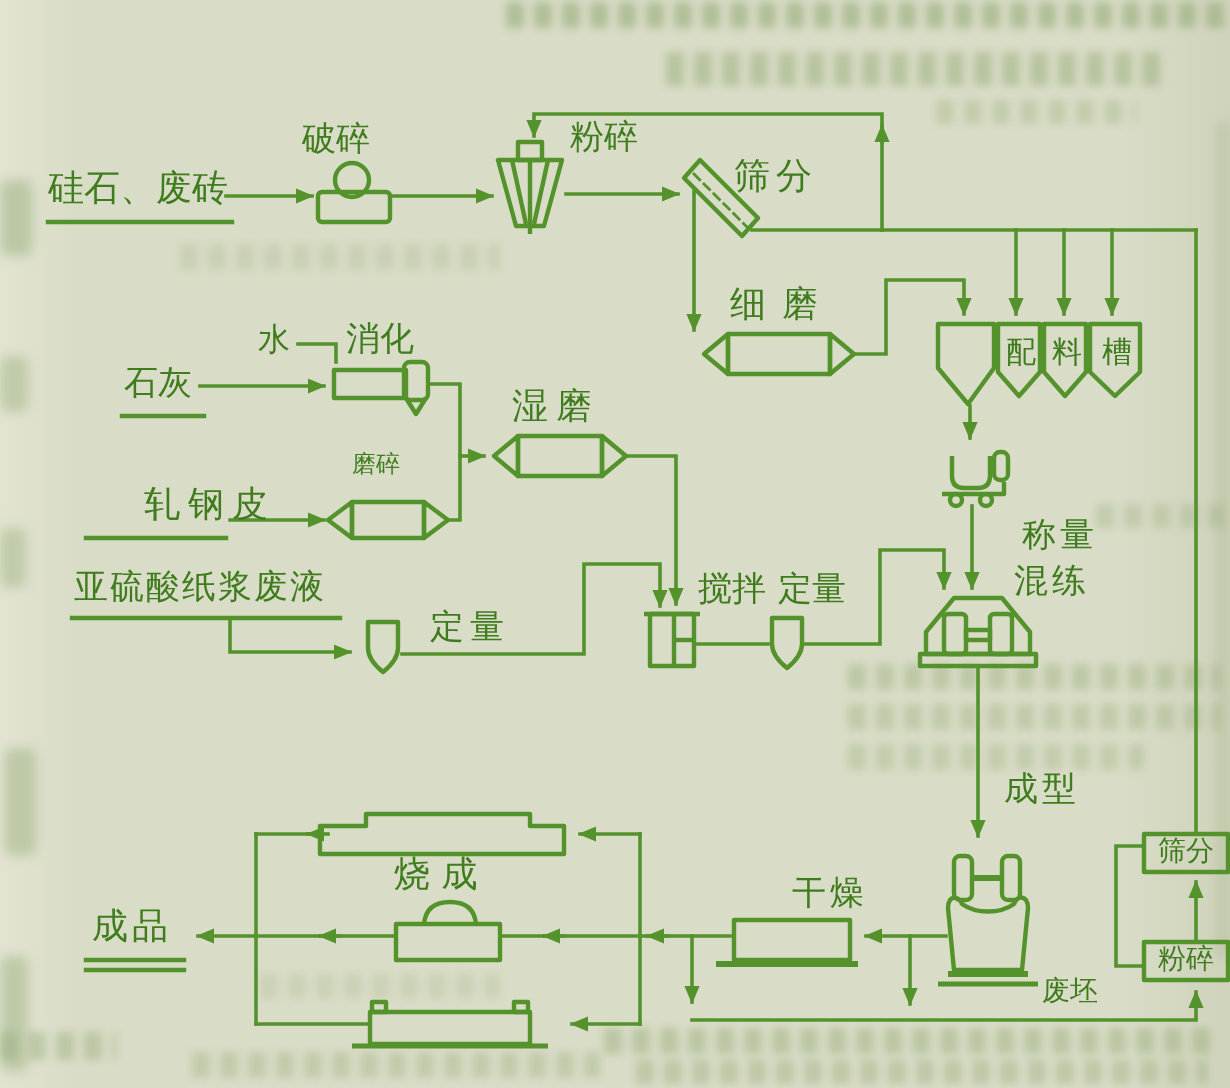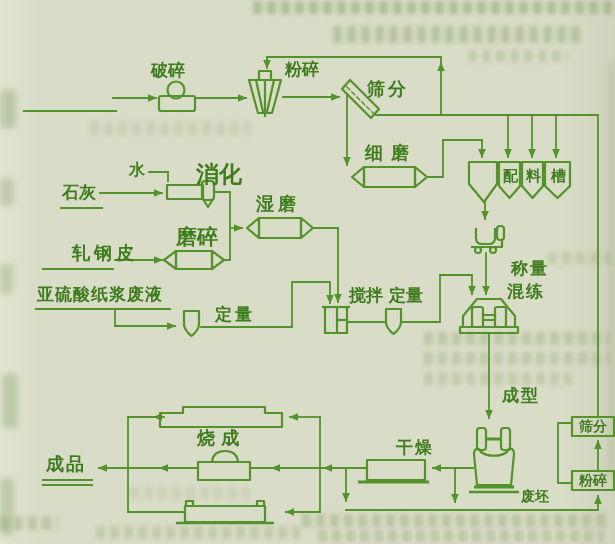--- a/index.html
+++ b/index.html
@@ -18,7 +18,7 @@
   .dash{stroke-dasharray:4 3;stroke-width:1.4;}
   .ahf{fill:var(--line);stroke:none;}
   .lbl{
-    position:absolute; color:var(--text); font-weight:bold; line-height:1.05;
+    position:absolute; color:var(--text); font-weight:normal; line-height:1.05;
     white-space:nowrap; font-family:"DejaVu Sans",sans-serif;
   }
   .bleed{

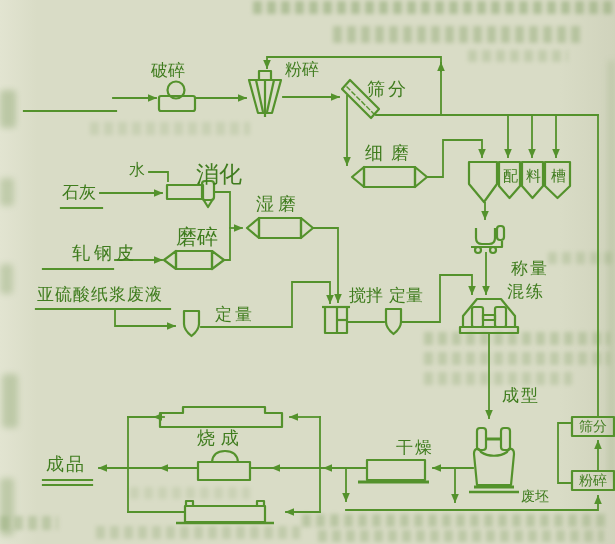--- a/index.html
+++ b/index.html
@@ -209,6 +209,7 @@
     </g>
   </svg>
 
+  <div class="lbl" style="left:24px;top:86px;font-size:18px;">硅石、废砖</div>
   <div class="lbl" style="left:151px;top:62px;font-size:17px;">破碎</div>
   <div class="lbl" style="left:285px;top:61px;font-size:17px;">粉碎</div>
   <div class="lbl" style="left:367px;top:80px;font-size:18px;letter-spacing:3px;">筛分</div>

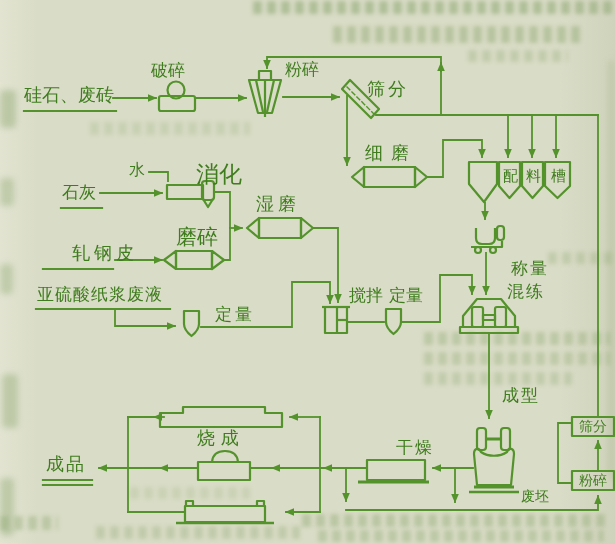--- a/index.html
+++ b/index.html
@@ -215,7 +215,7 @@
   <div class="lbl" style="left:367px;top:80px;font-size:18px;letter-spacing:3px;">筛分</div>
   <div class="lbl" style="left:365px;top:144px;font-size:18px;letter-spacing:8px;">细磨</div>
   <div class="lbl" style="left:129px;top:162px;font-size:16px;">水</div>
-  <div class="lbl" style="left:173px;top:162px;font-size:23px;margin-left:23px;">消化</div>
+  <div class="lbl" style="left:173px;top:162px;font-size:17px;">消化</div>
   <div class="lbl" style="left:62px;top:184px;font-size:17px;">石灰</div>
   <div class="lbl" style="left:176px;top:226px;font-size:21px;">磨碎</div>
   <div class="lbl" style="left:44px;top:244px;font-size:18px;letter-spacing:4px;margin-left:28px;">轧钢皮</div>

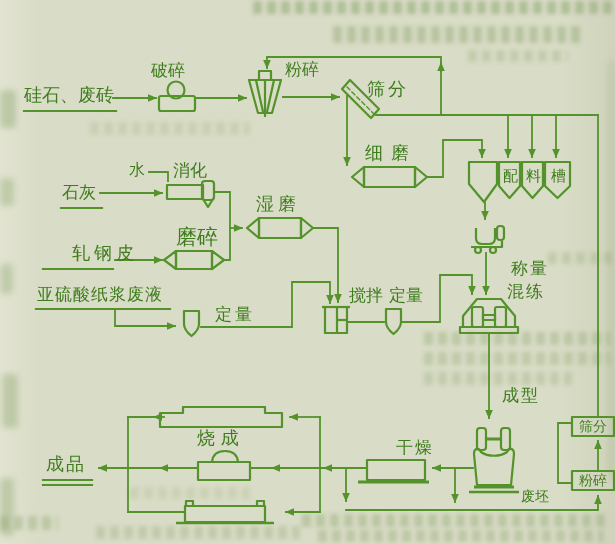--- a/index.html
+++ b/index.html
@@ -217,7 +217,7 @@
   <div class="lbl" style="left:129px;top:162px;font-size:16px;">水</div>
   <div class="lbl" style="left:173px;top:162px;font-size:17px;">消化</div>
   <div class="lbl" style="left:62px;top:184px;font-size:17px;">石灰</div>
-  <div class="lbl" style="left:176px;top:226px;font-size:21px;">磨碎</div>
+  <div class="lbl" style="left:176px;top:226px;font-size:12px;">磨碎</div>
   <div class="lbl" style="left:44px;top:244px;font-size:18px;letter-spacing:4px;margin-left:28px;">轧钢皮</div>
   <div class="lbl" style="left:256px;top:195px;font-size:18px;letter-spacing:4px;">湿磨</div>
   <div class="lbl" style="left:503px;top:169px;font-size:15px;">配</div>

